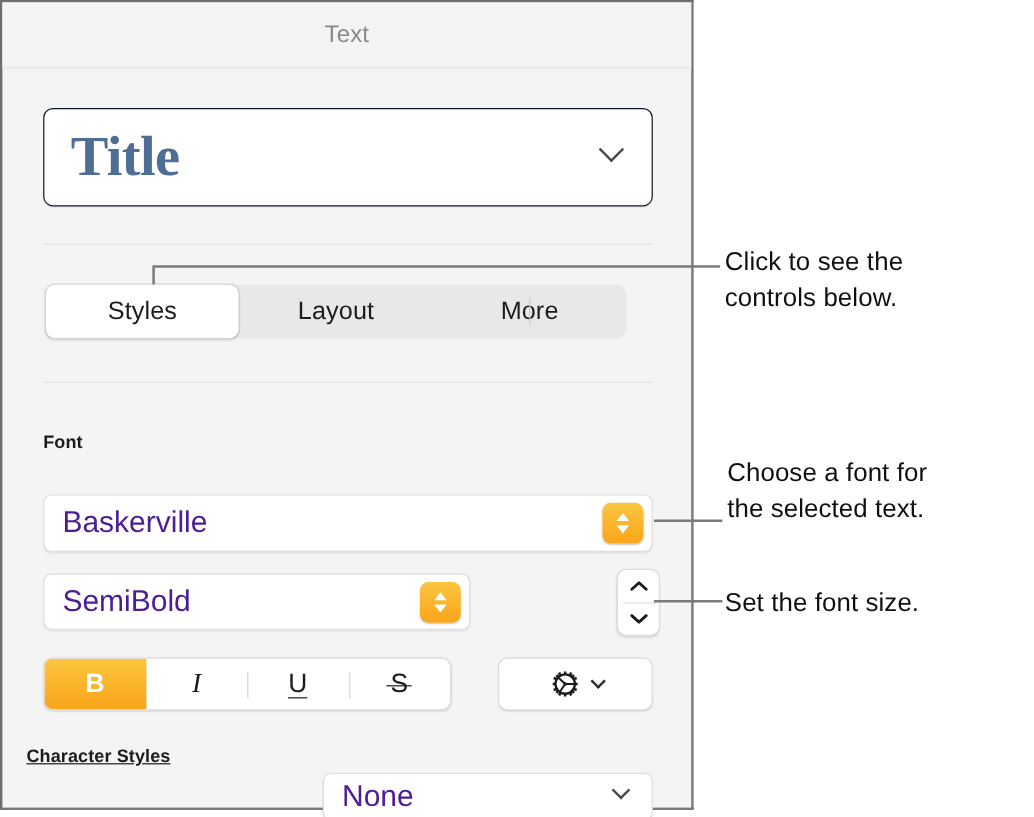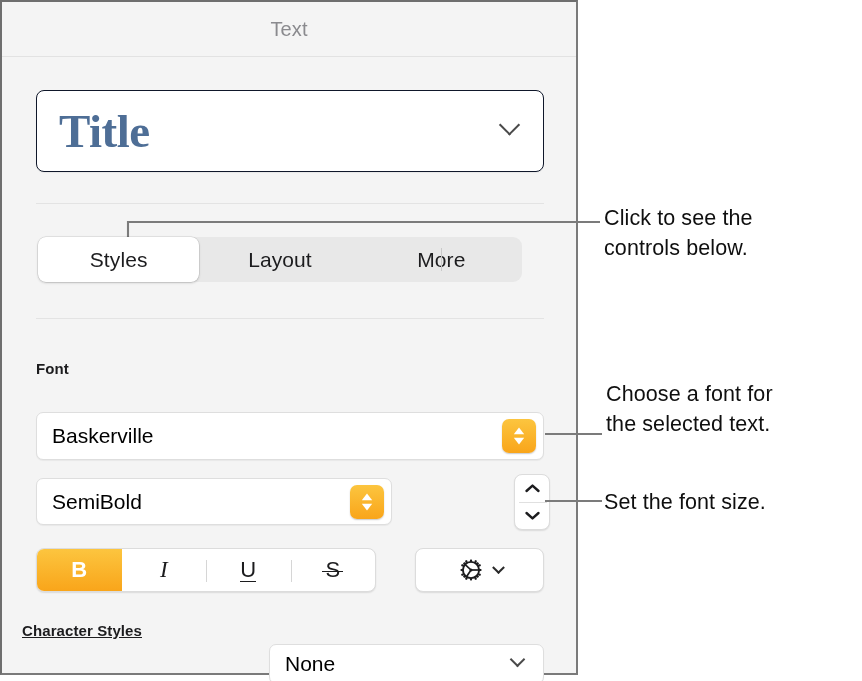--- a/index.html
+++ b/index.html
@@ -119,7 +119,7 @@
   .field .val {
     position:absolute; left:15px; top:50%;
     transform:translateY(-50%);
-    font-size:21px; color:#000000;
+    font-size:25px; color:#4c1d95;
     white-space:nowrap;
   }
 

